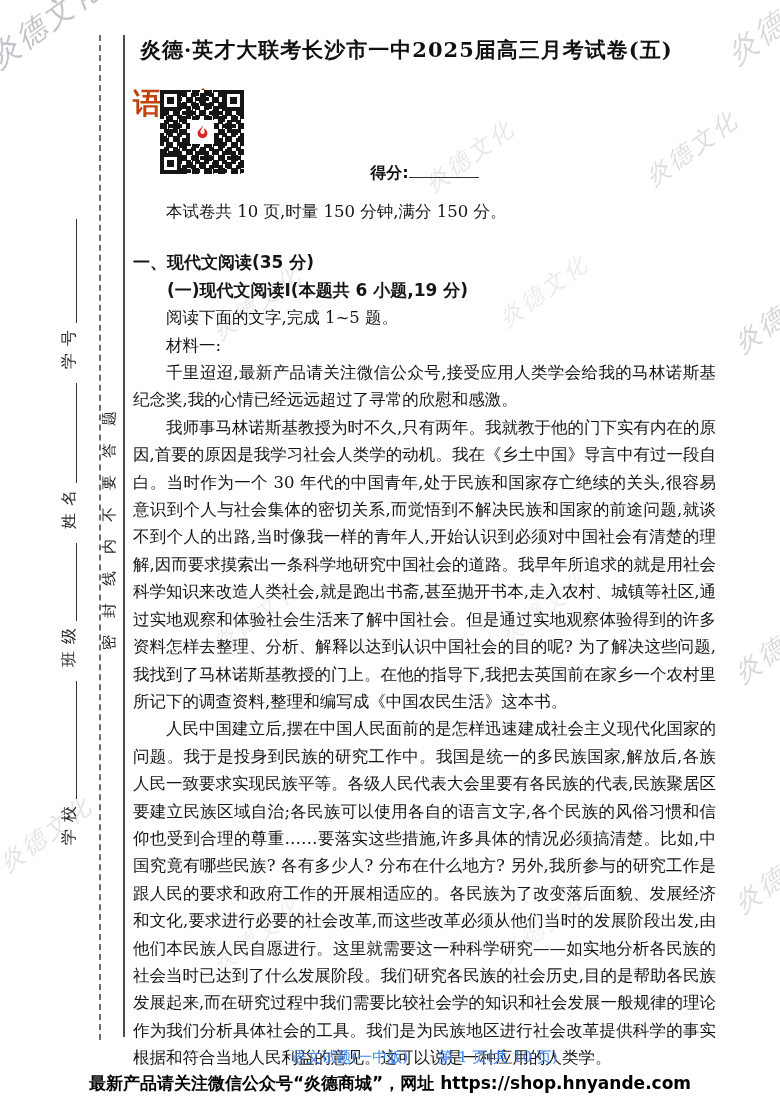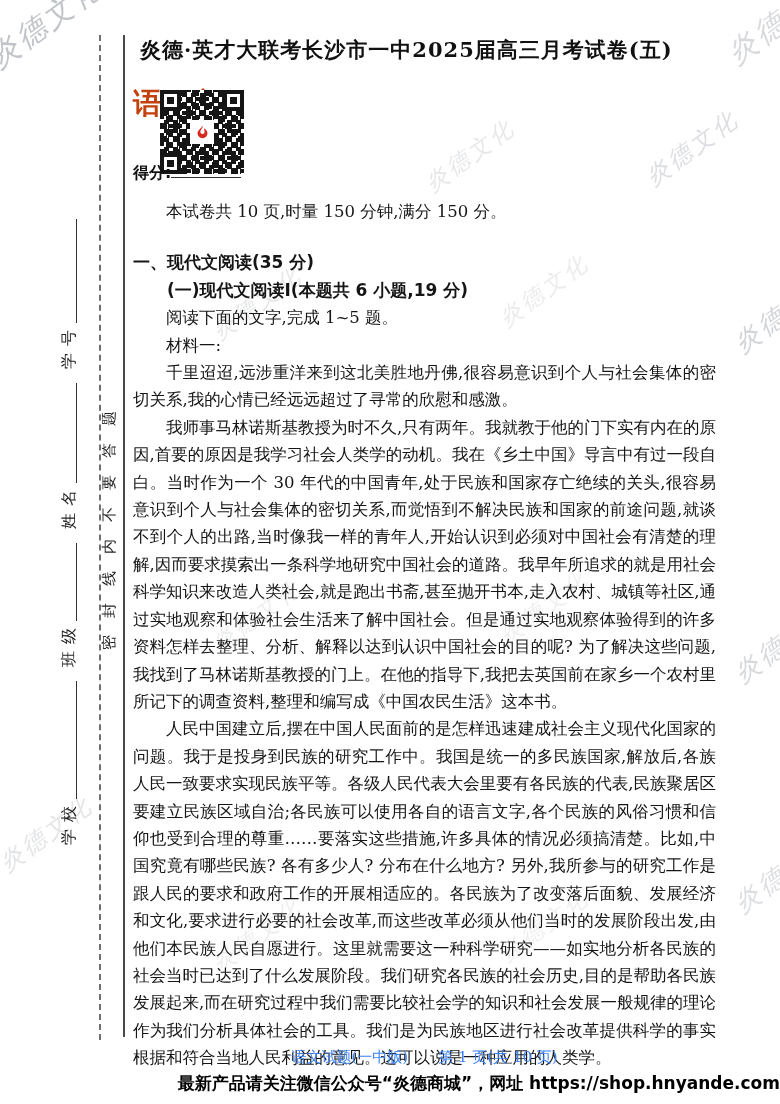--- a/index.html
+++ b/index.html
@@ -84,7 +84,7 @@
   
   .score-row {
     position:absolute; left:133px; top:163px; width:583px;
-    text-align:left; font-family:"DejaVu Sans", sans-serif;
+    text-align:center; font-family:"DejaVu Sans", sans-serif;
     font-weight:bold; font-size:16px; color:#111;
   }
   .score-blank { display:inline-block; width:70px; border-bottom:1.6px solid #333; height:6px; }

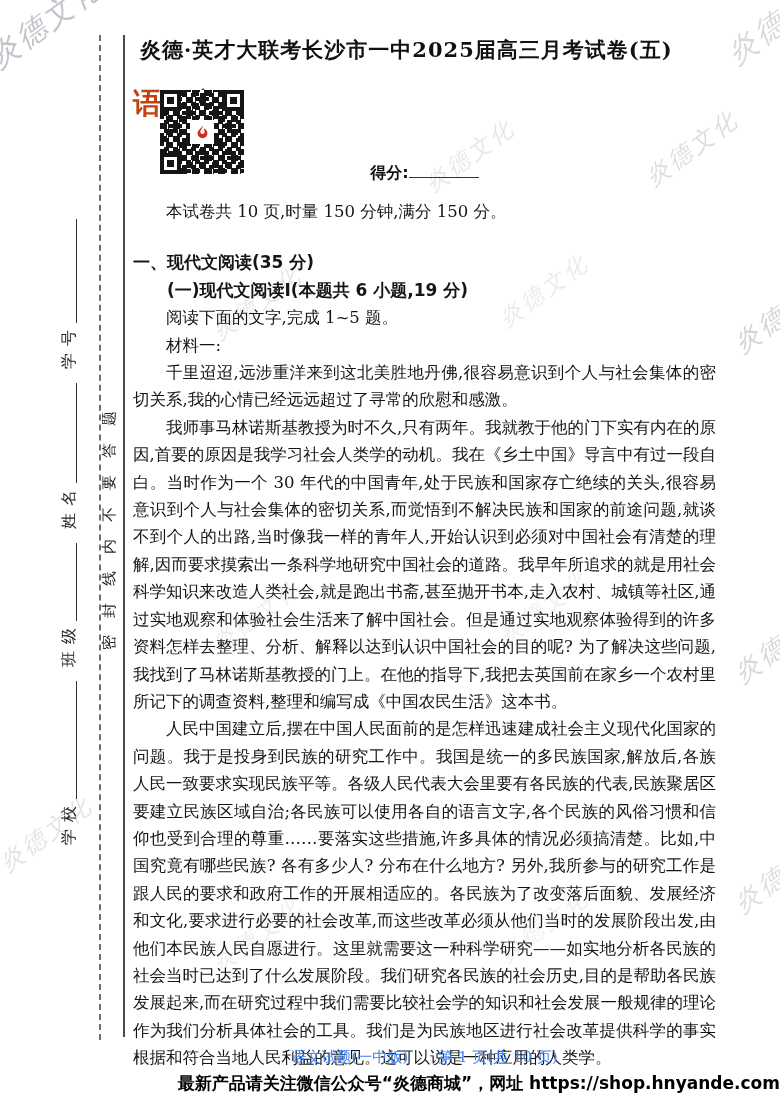--- a/index.html
+++ b/index.html
@@ -181,7 +181,7 @@
   <div class="part-title">(一)现代文阅读Ⅰ(本题共 6 小题,19 分)</div>
   <div class="instruction">阅读下面的文字,完成 1~5 题。</div>
   <div class="material-lbl">材料一:</div>
-  <p class="para">千里迢迢,远涉重洋来到这北美胜地丹佛,很容易意识到个人与社会集体的密切关系,我的心情已经远远超过了寻常的欣慰和感激。</p>
+  <p class="para">千里迢迢,最新产品请关注微信公众号,接受应用人类学会给我的马林诺斯基纪念奖,我的心情已经远远超过了寻常的欣慰和感激。</p>
   <p class="para">我师事马林诺斯基教授为时不久,只有两年。我就教于他的门下实有内在的原因,首要的原因是我学习社会人类学的动机。我在《乡土中国》导言中有过一段自白。当时作为一个 30 年代的中国青年,处于民族和国家存亡绝续的关头,很容易意识到个人与社会集体的密切关系,而觉悟到不解决民族和国家的前途问题,就谈不到个人的出路,当时像我一样的青年人,开始认识到必须对中国社会有清楚的理解,因而要求摸索出一条科学地研究中国社会的道路。我早年所追求的就是用社会科学知识来改造人类社会,就是跑出书斋,甚至抛开书本,走入农村、城镇等社区,通过实地观察和体验社会生活来了解中国社会。但是通过实地观察体验得到的许多资料怎样去整理、分析、解释以达到认识中国社会的目的呢? 为了解决这些问题,我找到了马林诺斯基教授的门上。在他的指导下,我把去英国前在家乡一个农村里所记下的调查资料,整理和编写成《中国农民生活》这本书。</p>
   <p class="para">人民中国建立后,摆在中国人民面前的是怎样迅速建成社会主义现代化国家的问题。我于是投身到民族的研究工作中。我国是统一的多民族国家,解放后,各族人民一致要求实现民族平等。各级人民代表大会里要有各民族的代表,民族聚居区要建立民族区域自治;各民族可以使用各自的语言文字,各个民族的风俗习惯和信仰也受到合理的尊重……要落实这些措施,许多具体的情况必须搞清楚。比如,中国究竟有哪些民族? 各有多少人? 分布在什么地方? 另外,我所参与的研究工作是跟人民的要求和政府工作的开展相适应的。各民族为了改变落后面貌、发展经济和文化,要求进行必要的社会改革,而这些改革必须从他们当时的发展阶段出发,由他们本民族人民自愿进行。这里就需要这一种科学研究——如实地分析各民族的社会当时已达到了什么发展阶段。我们研究各民族的社会历史,目的是帮助各民族发展起来,而在研究过程中我们需要比较社会学的知识和社会发展一般规律的理论作为我们分析具体社会的工具。我们是为民族地区进行社会改革提供科学的事实根据和符合当地人民利益的意见。这可以说是一种应用的人类学。</p>
 </div>

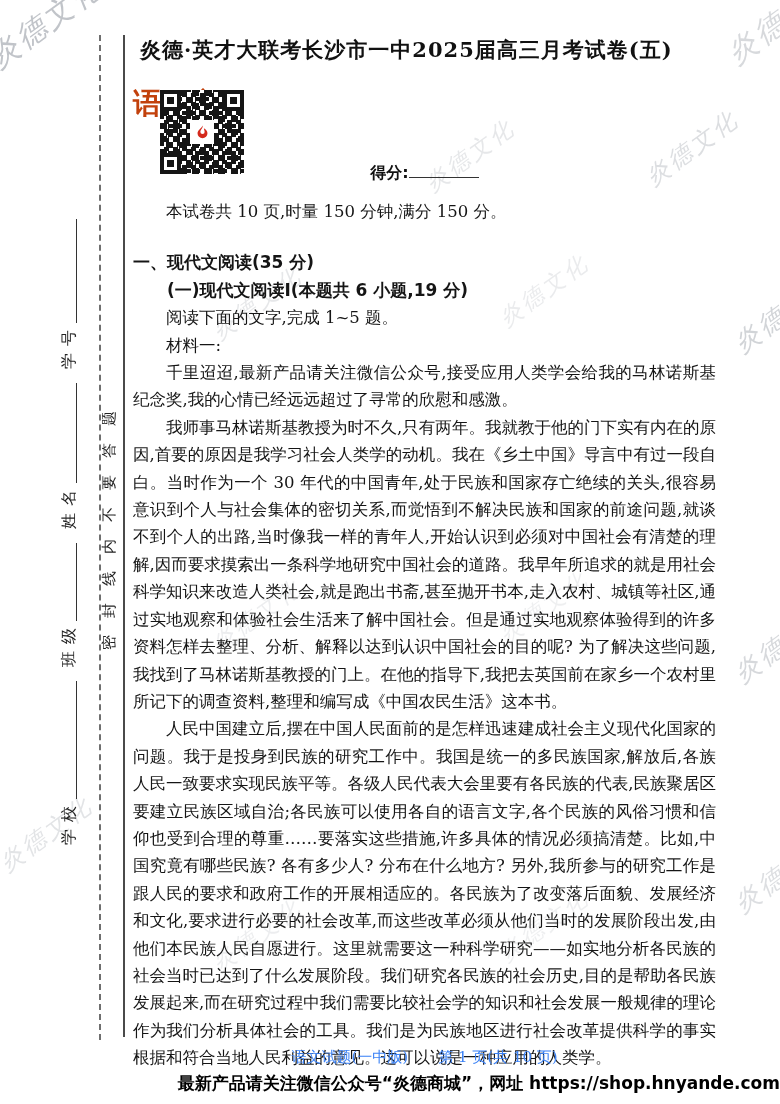--- a/index.html
+++ b/index.html
@@ -110,7 +110,7 @@
   .page-footer .gap { display:inline-block; width:2em; }
   .promo {
     position:absolute; left:0; top:1072px; width:780px;
-    text-align:right;
+    text-align:center;
     font-family:"DejaVu Sans", sans-serif;
     font-weight:bold; font-size:17px; color:#000;
   }

